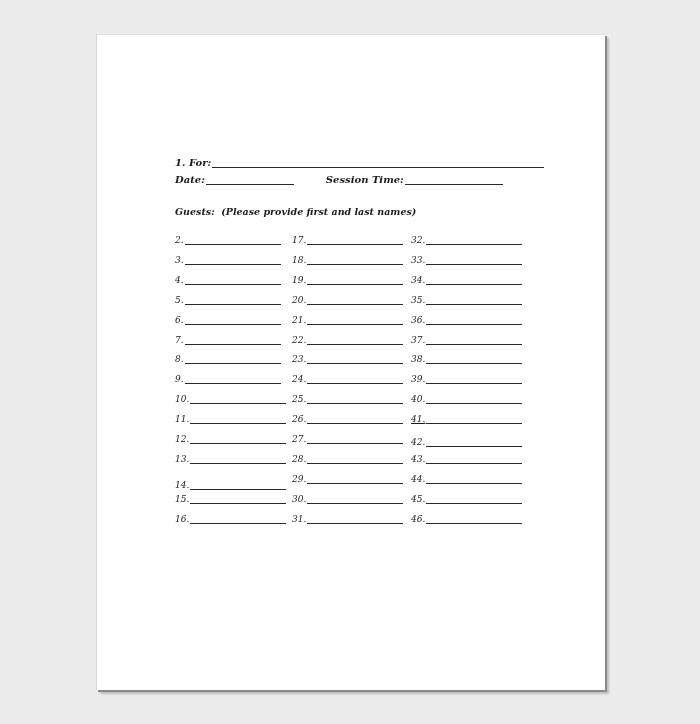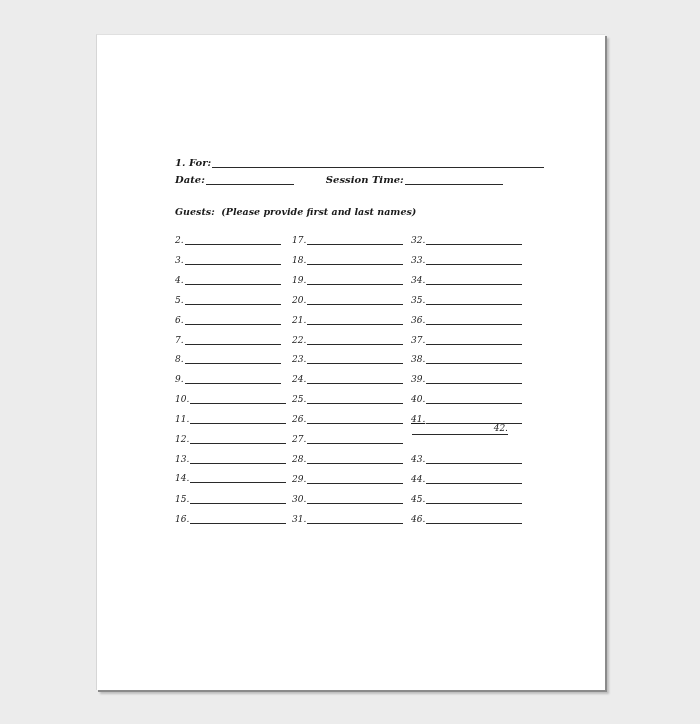--- a/index.html
+++ b/index.html
@@ -264,7 +264,7 @@
           <span class="num">41.</span>
           <span class="line"></span>
         </div>
-        <div class="guest-item" style="top: 190px; flex-direction: column;">
+        <div class="guest-item" style="top: 202px;">
           <span class="num">42.</span>
           <span class="line"></span>
         </div>

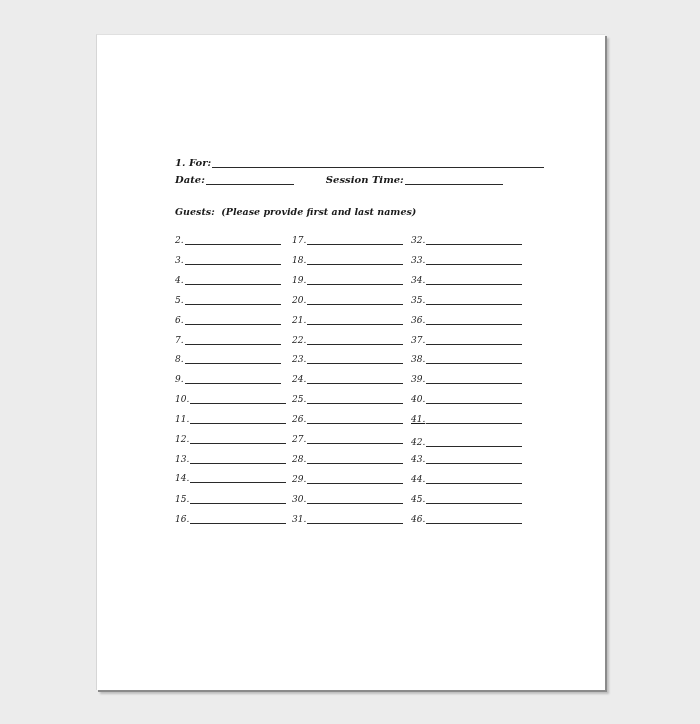--- a/index.html
+++ b/index.html
@@ -148,7 +148,7 @@
           <span class="num">13.</span>
           <span class="line"></span>
         </div>
-        <div class="guest-item" style="top: 238px;">
+        <div class="guest-item" style="top: 245px;">
           <span class="num">14.</span>
           <span class="line"></span>
         </div>

